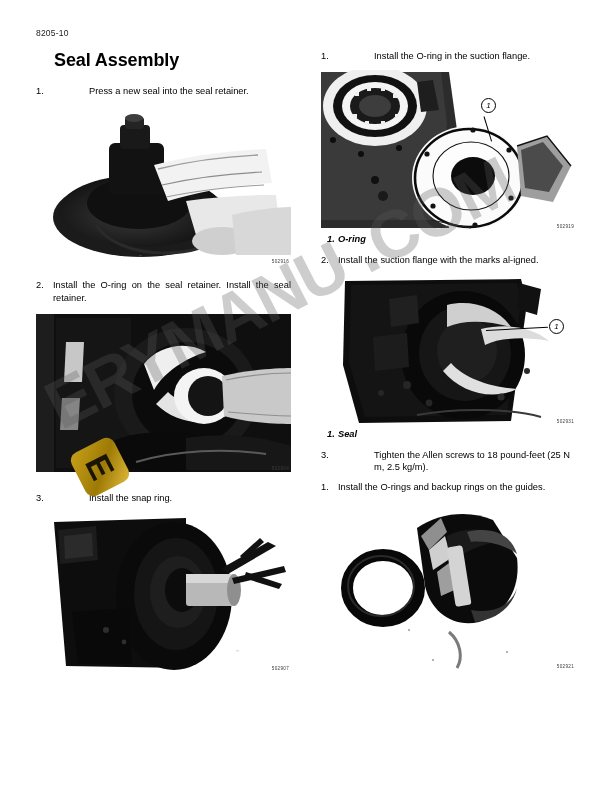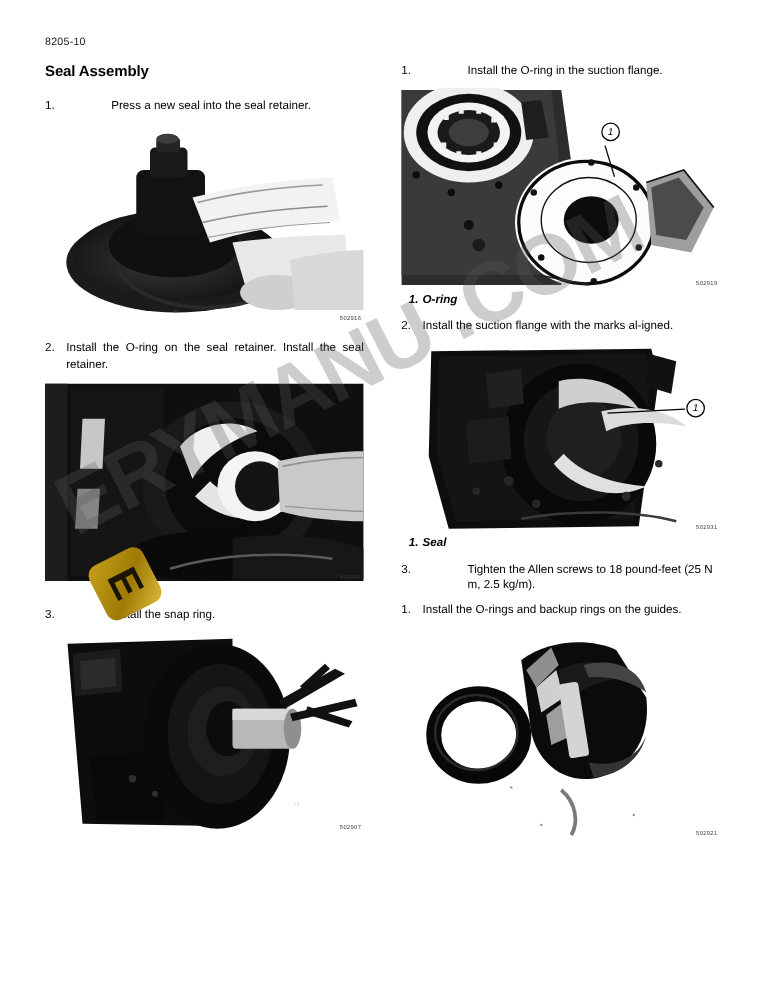--- a/index.html
+++ b/index.html
@@ -40,9 +40,9 @@
   .col { width: 255px; }
 
   h2.section-title {
-    font-size: 12px;
+    font-size: 18px;
     font-weight: bold;
-    margin: 0 0 14px 0;
+    margin: 0 0 14px 18px;
     letter-spacing: -0.1px;
   }
   h2.section-title.spaced { margin-top: 22px; }

